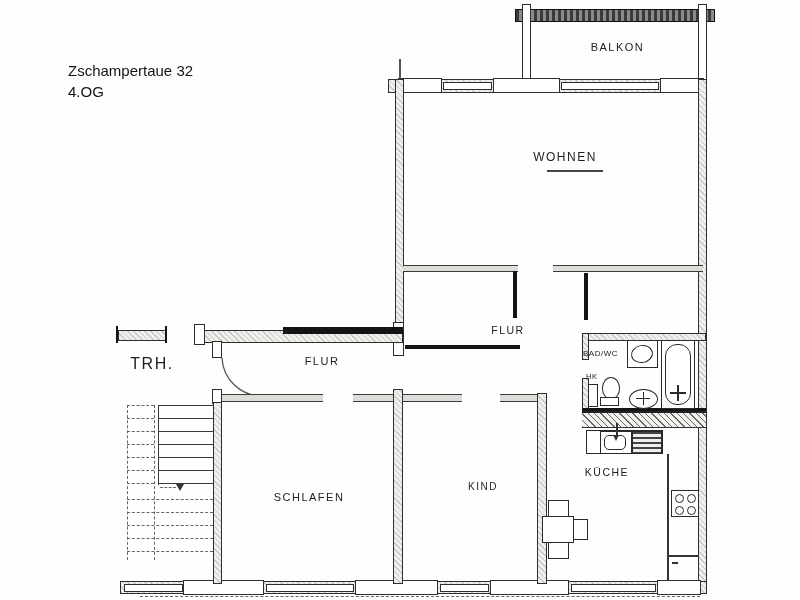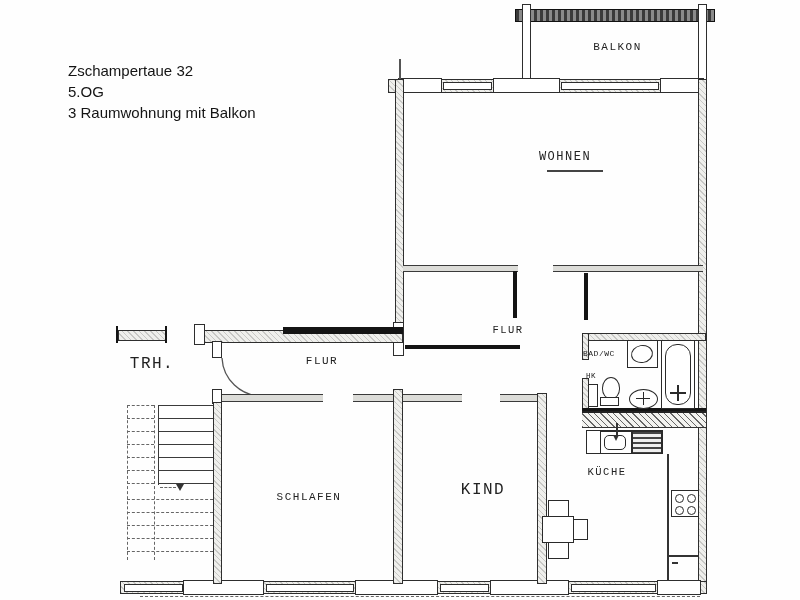--- a/index.html
+++ b/index.html
@@ -21,7 +21,7 @@
   .fixture{border:1.4px solid #2a2a2a;background:#fff;}
   .round{border-radius:50%;}
   .lbl{position:absolute;color:#222;letter-spacing:1.5px;text-align:center;white-space:nowrap;
-       font-family:Liberation Mono, monospace;}
+       font-family:Liberation Sans, sans-serif;}
   .dashH{border-top:1.2px dashed #666;height:0;}
   .dashV{border-left:1.2px dashed #666;width:0;}
   .solidH{background:#3a3a3a;height:1.4px;}

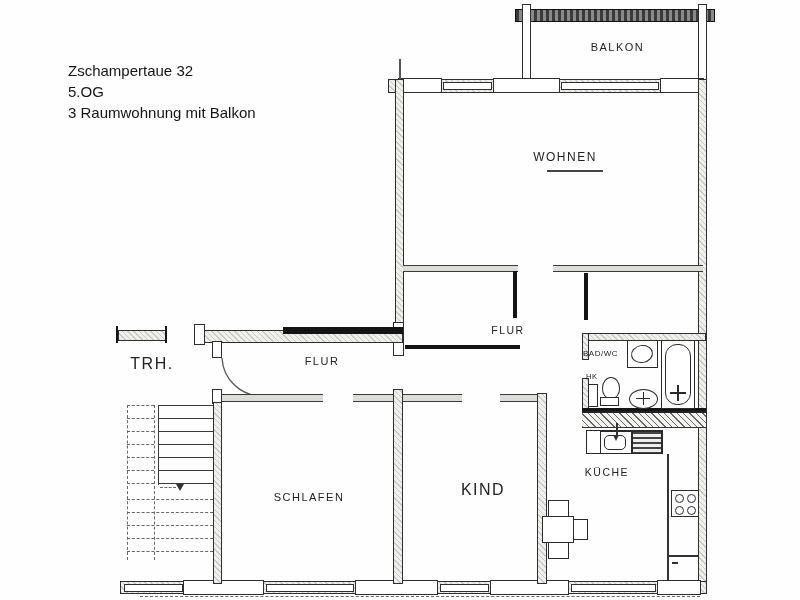--- a/index.html
+++ b/index.html
@@ -40,7 +40,7 @@
 
   <div class="header">
     <div>Zschampertaue 32</div>
-    <div>5.OG</div>
+    <div>4.OG</div>
     <div>3 Raumwohnung mit Balkon</div>
   </div>
 

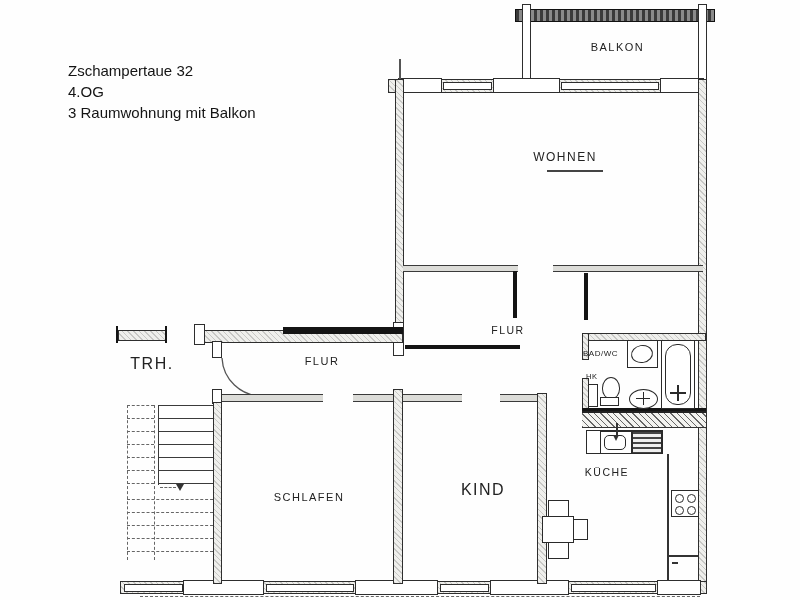--- a/index.html
+++ b/index.html
@@ -41,7 +41,6 @@
   <div class="header">
     <div>Zschampertaue 32</div>
     <div>4.OG</div>
-    <div>3 Raumwohnung mit Balkon</div>
   </div>
 
   <div class="w rail" style="left:515px;top:9px;width:200px;height:13px"></div>

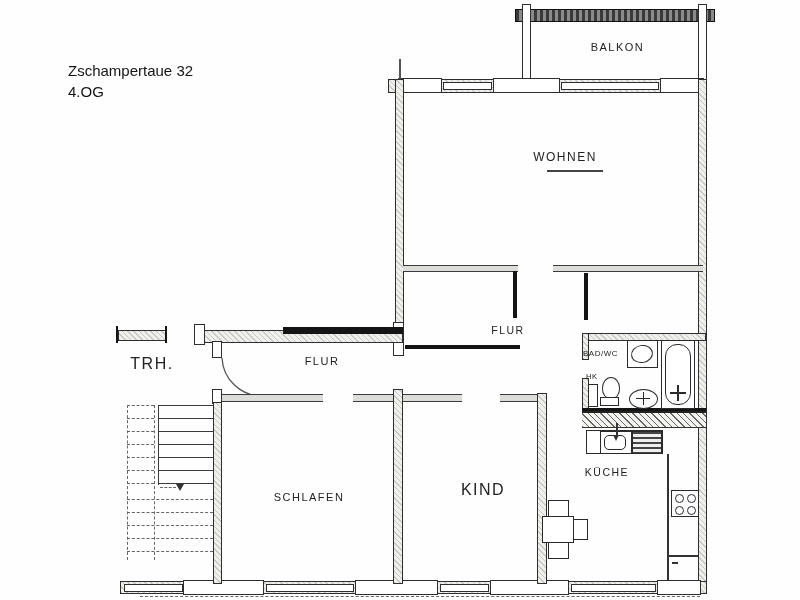--- a/index.html
+++ b/index.html
@@ -107,7 +107,7 @@
   <div class="w wall" style="left:537px;top:393px;width:10px;height:191px"></div>
 
   <div class="lbl" style="left:266px;top:491px;width:86px;font-size:11px">SCHLAFEN</div>
-  <div class="lbl" style="left:455px;top:481px;width:56px;font-size:16px">KIND</div>
+  <div class="lbl" style="left:455px;top:481px;width:56px;font-size:10px">KIND</div>
 
   <div class="w dashV" style="left:127px;top:405px;height:155px"></div>
   <div class="w dashV" style="left:154px;top:405px;height:155px"></div>

